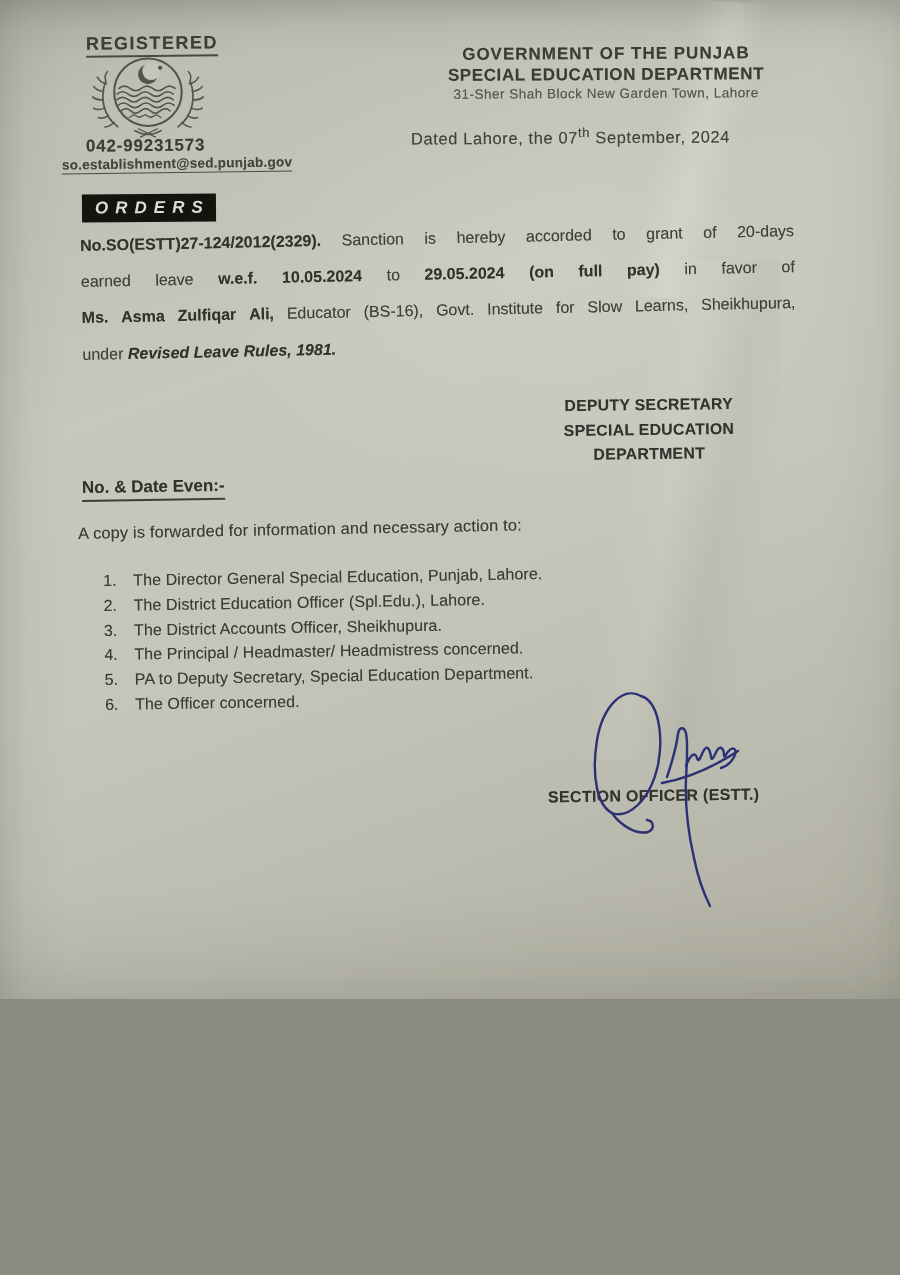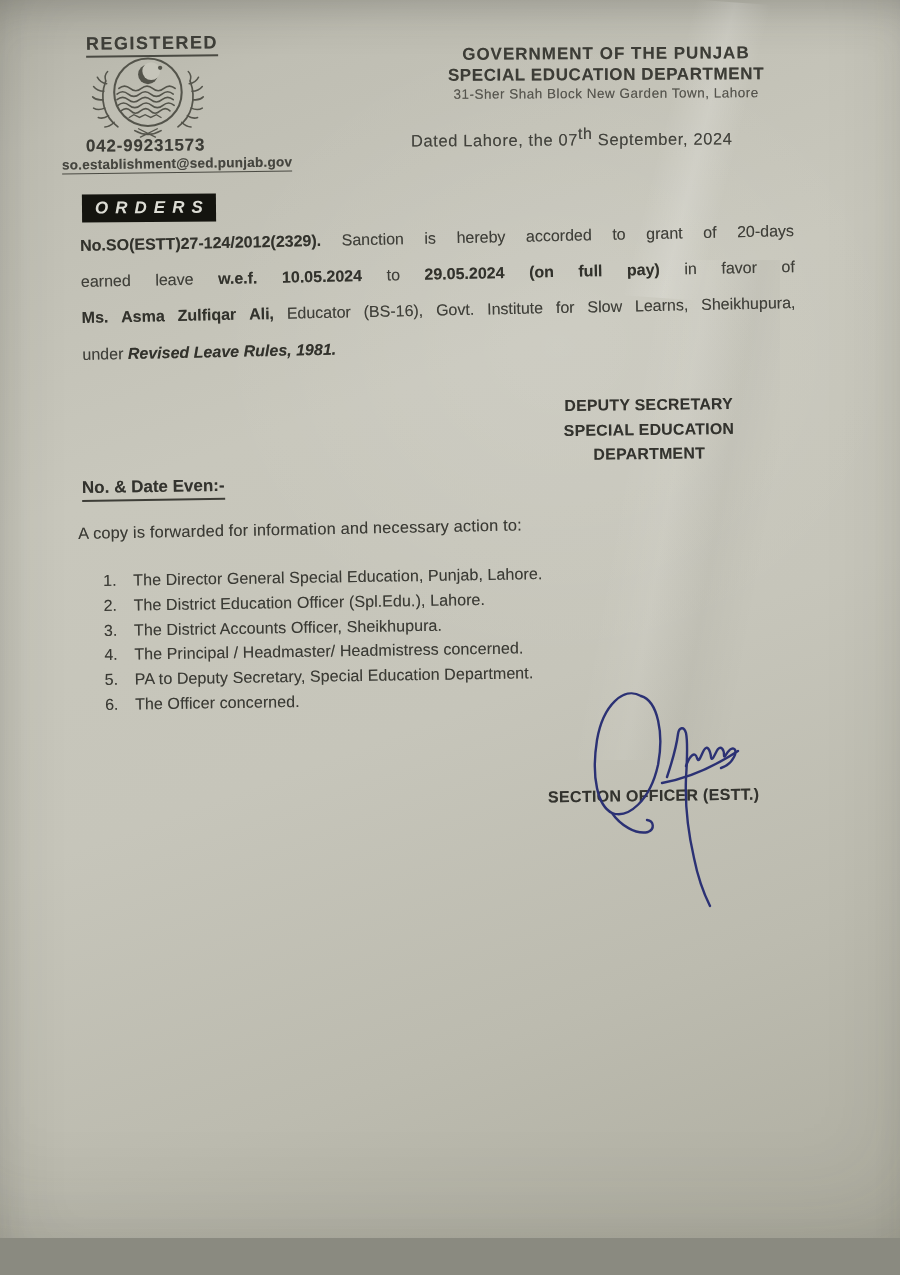--- a/index.html
+++ b/index.html
@@ -3,7 +3,7 @@
 <meta charset="utf-8">
 <style>
   html,body{margin:0;padding:0;background:#8a8a80;}
-  .stage{position:relative;width:900px;height:1238px;overflow:hidden;
+  .stage{position:relative;width:900px;height:999px;overflow:hidden;
     font-family:"Liberation Sans", sans-serif;}
   .paper{position:absolute;inset:0;
     background:

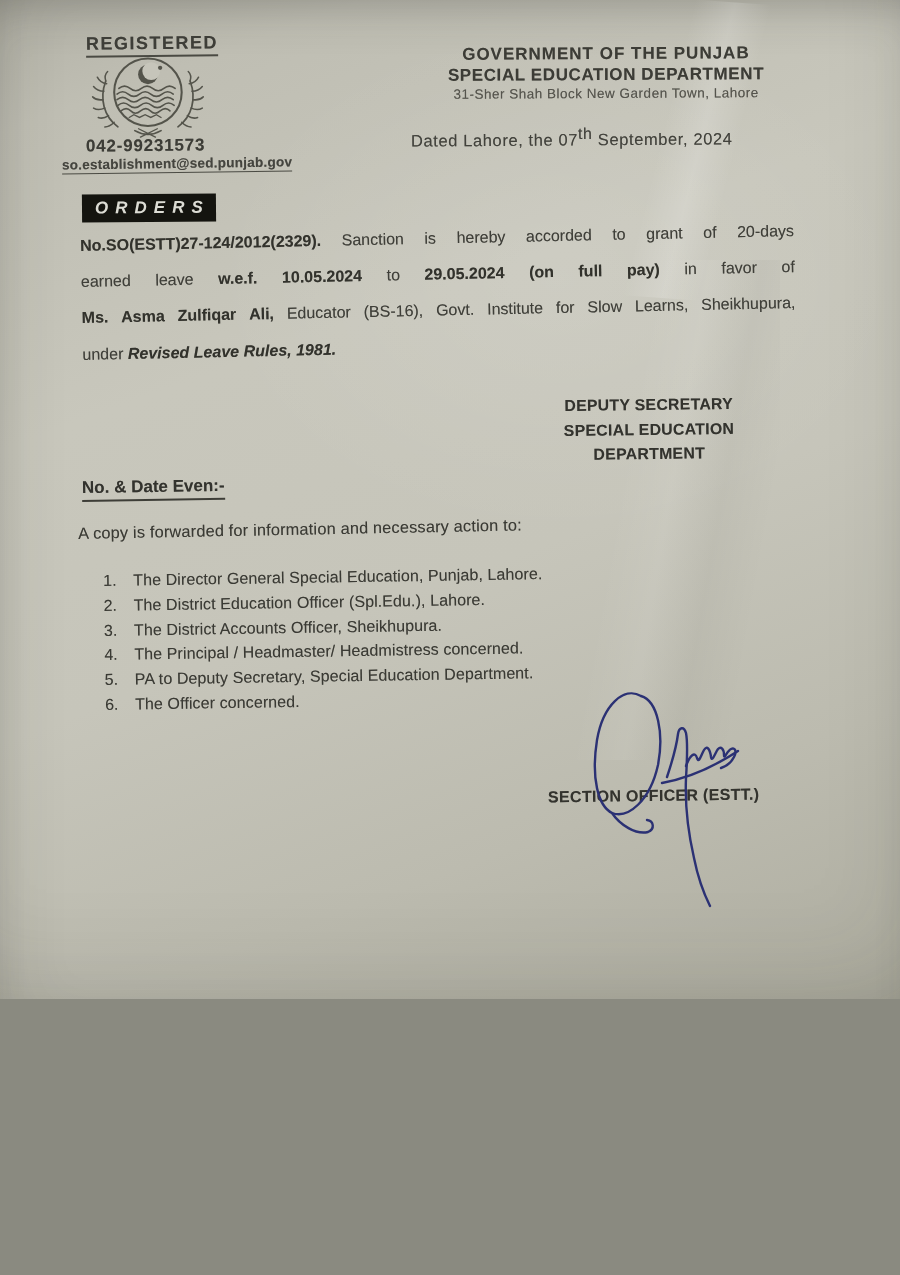--- a/index.html
+++ b/index.html
@@ -32,7 +32,7 @@
   .lh2{font-size:17px;font-weight:700;letter-spacing:0.6px;color:#3c3c36;line-height:21px;}
   .lh3{font-size:13.5px;letter-spacing:0.5px;color:#55544d;line-height:18px;}
   .dateline{left:411px;top:125px;font-size:16.5px;letter-spacing:0.6px;color:#42423c;transform:rotate(-0.4deg);}
-  .dateline sup{font-size:16px;}
+  .dateline sup{font-size:13px;}
 
   .orders{left:82px;top:194px;font-size:17px;font-weight:700;font-style:italic;
     letter-spacing:7px;padding:4px 6px 4px 13px;transform:rotate(-0.5deg);}

